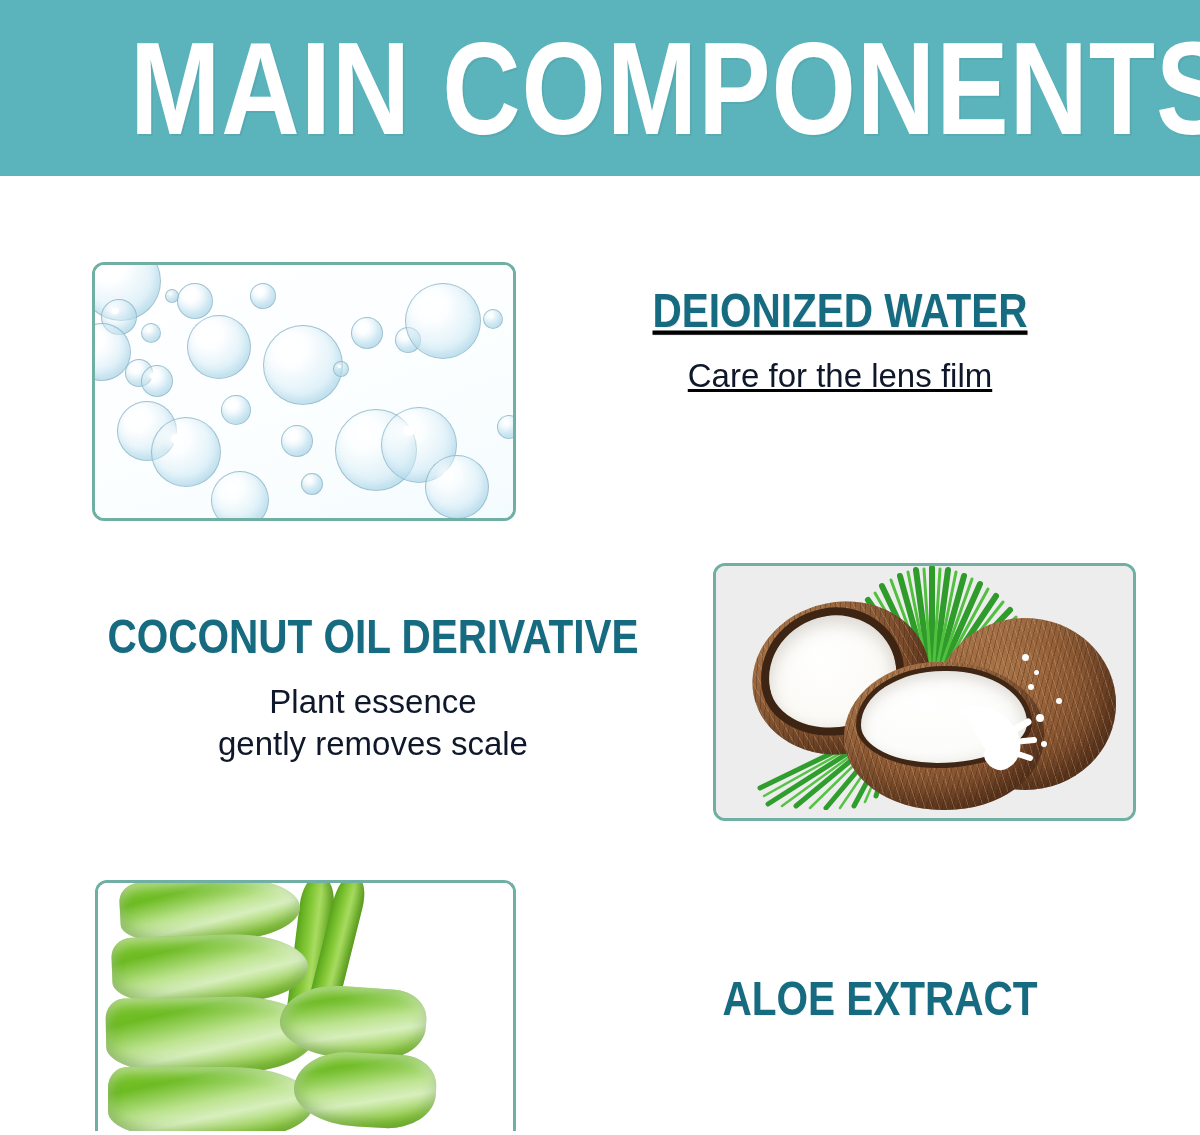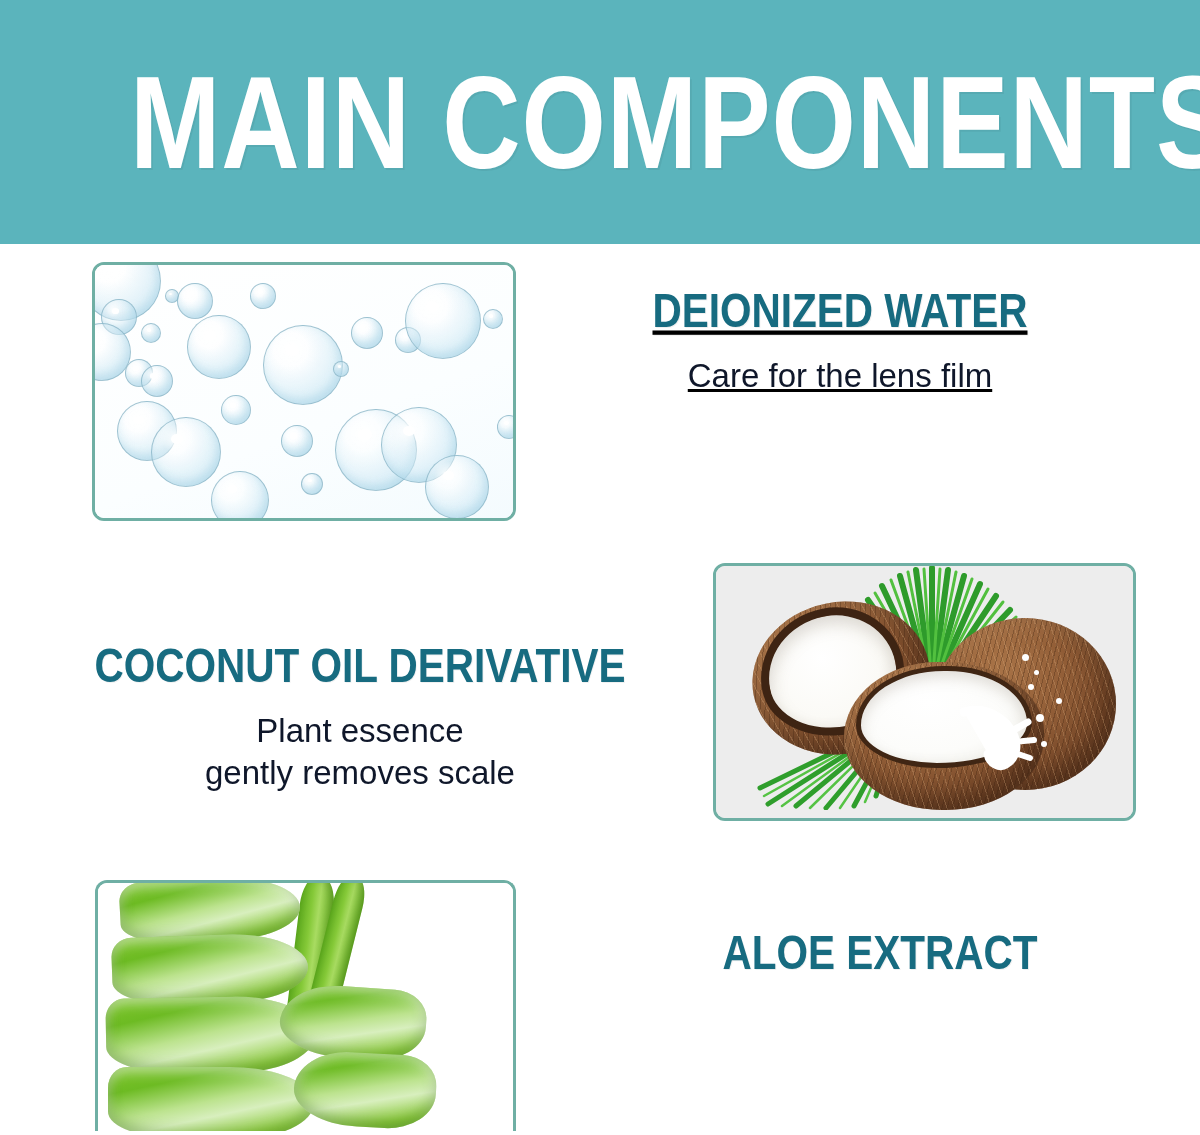--- a/index.html
+++ b/index.html
@@ -19,7 +19,7 @@
   .header-bar {
     position: absolute;
     left: 0; top: 0;
-    width: 1200px; height: 244px;
+    width: 1200px; height: 176px;
     background: #5BB4BC;
     display: flex;
     align-items: center;

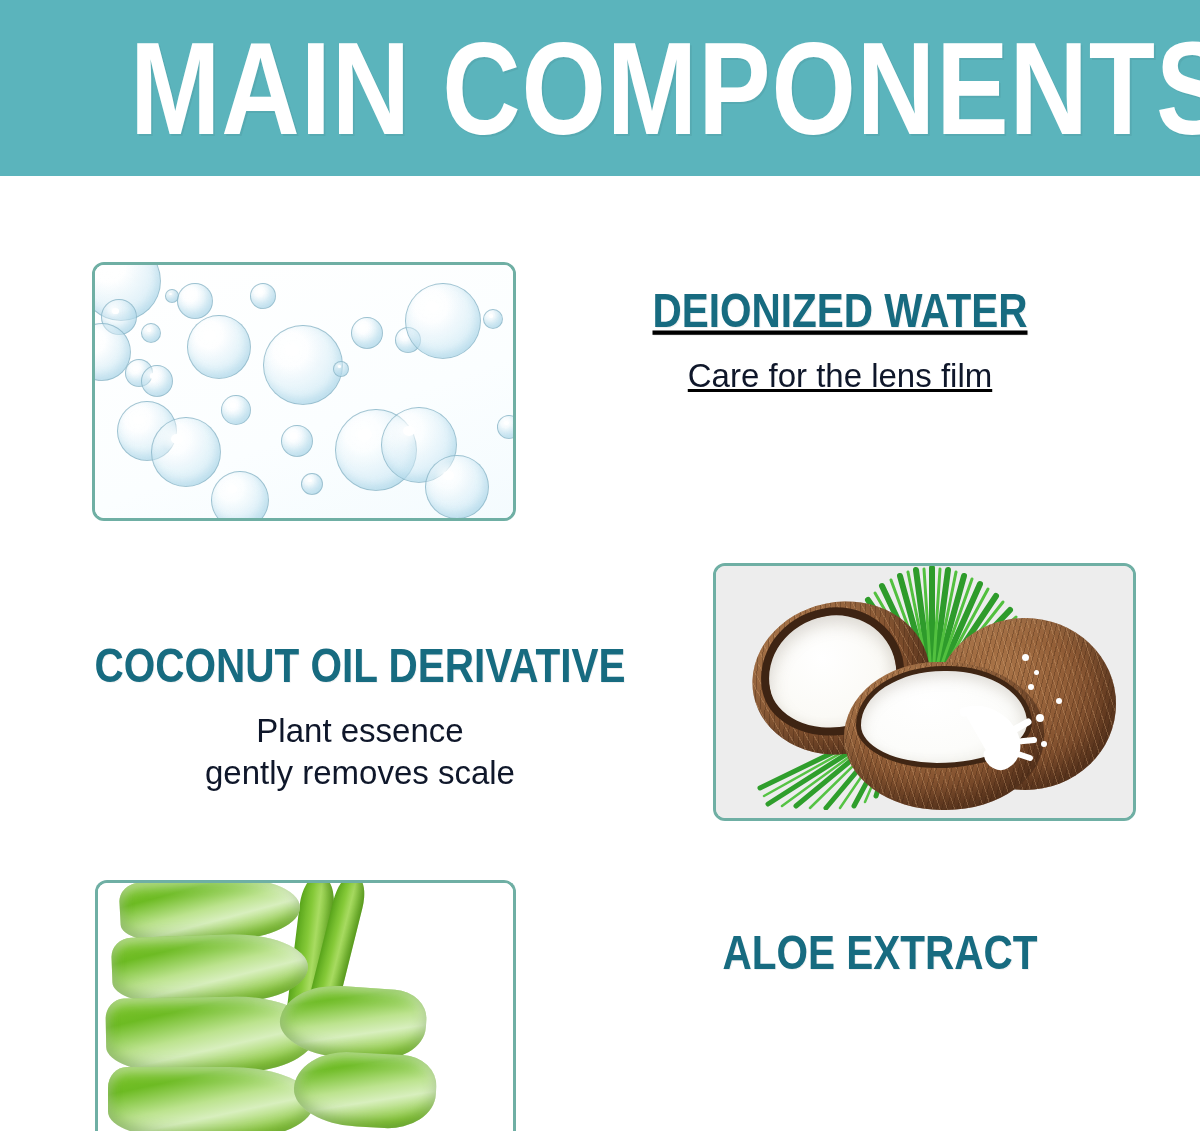--- a/index.html
+++ b/index.html
@@ -189,7 +189,7 @@
   <div class="comp-desc">Care for the lens film</div>
 </div>
 
-<div class="text-block" style="left:60px; top:614px; width:600px;margin-top:29px;">
+<div class="text-block" style="left:73px; top:614px; width:600px;">
   <div class="comp-heading">COCONUT OIL DERIVATIVE</div>
   <div class="comp-desc">Plant essence
 gently removes scale</div>

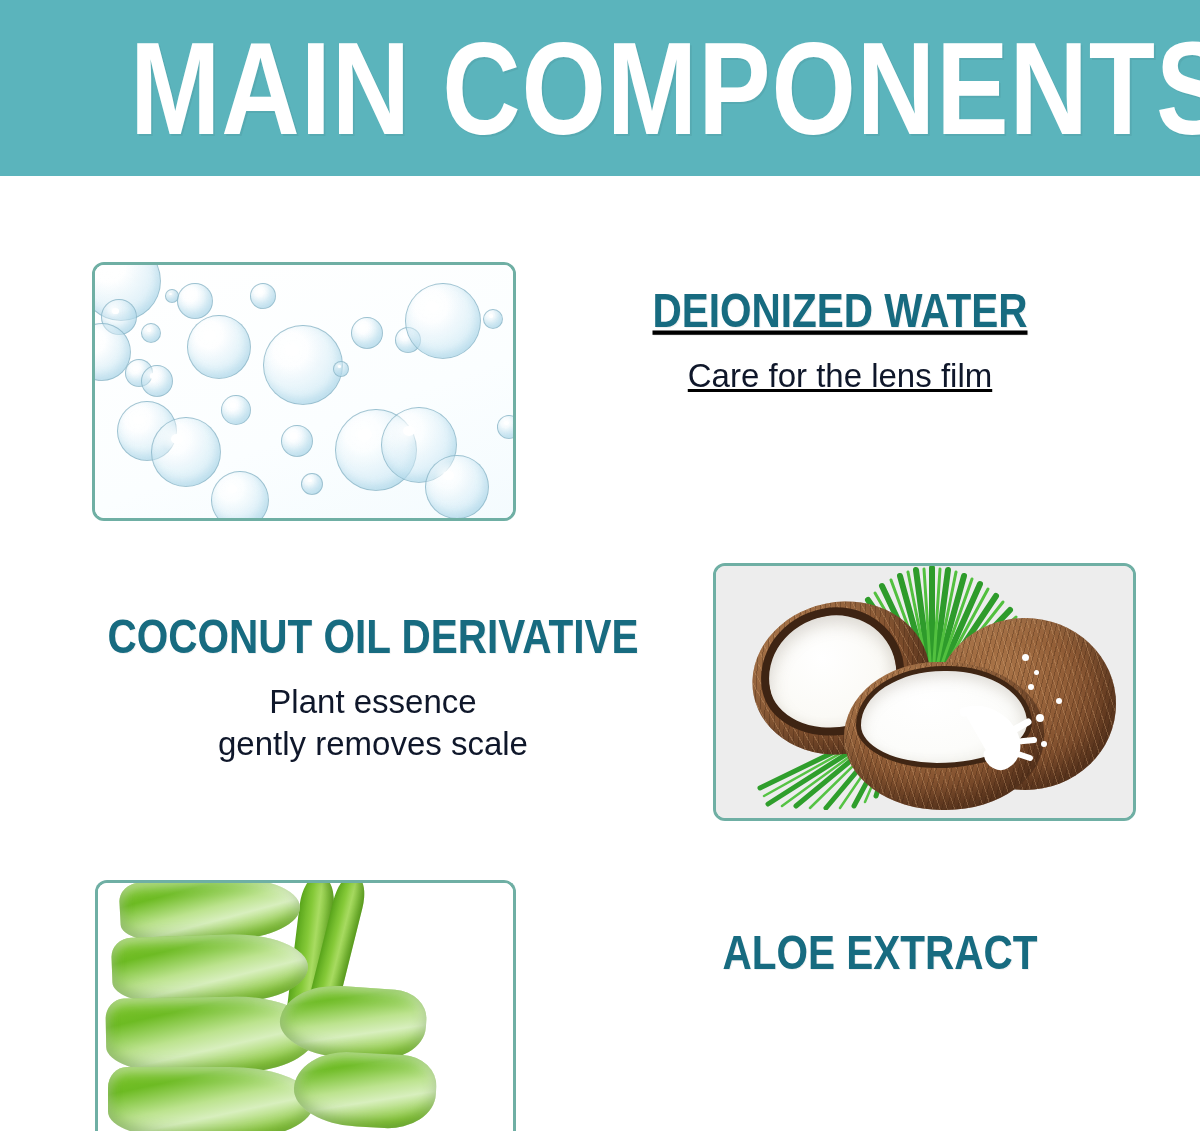--- a/index.html
+++ b/index.html
@@ -308,7 +308,7 @@
   </div>
 </div>
 
-<div class="text-block" style="left:640px; top:930px; width:480px;">
+<div class="text-block" style="left:640px; top:976px; width:480px;">
   <div class="comp-heading">ALOE EXTRACT</div>
 </div>
 

